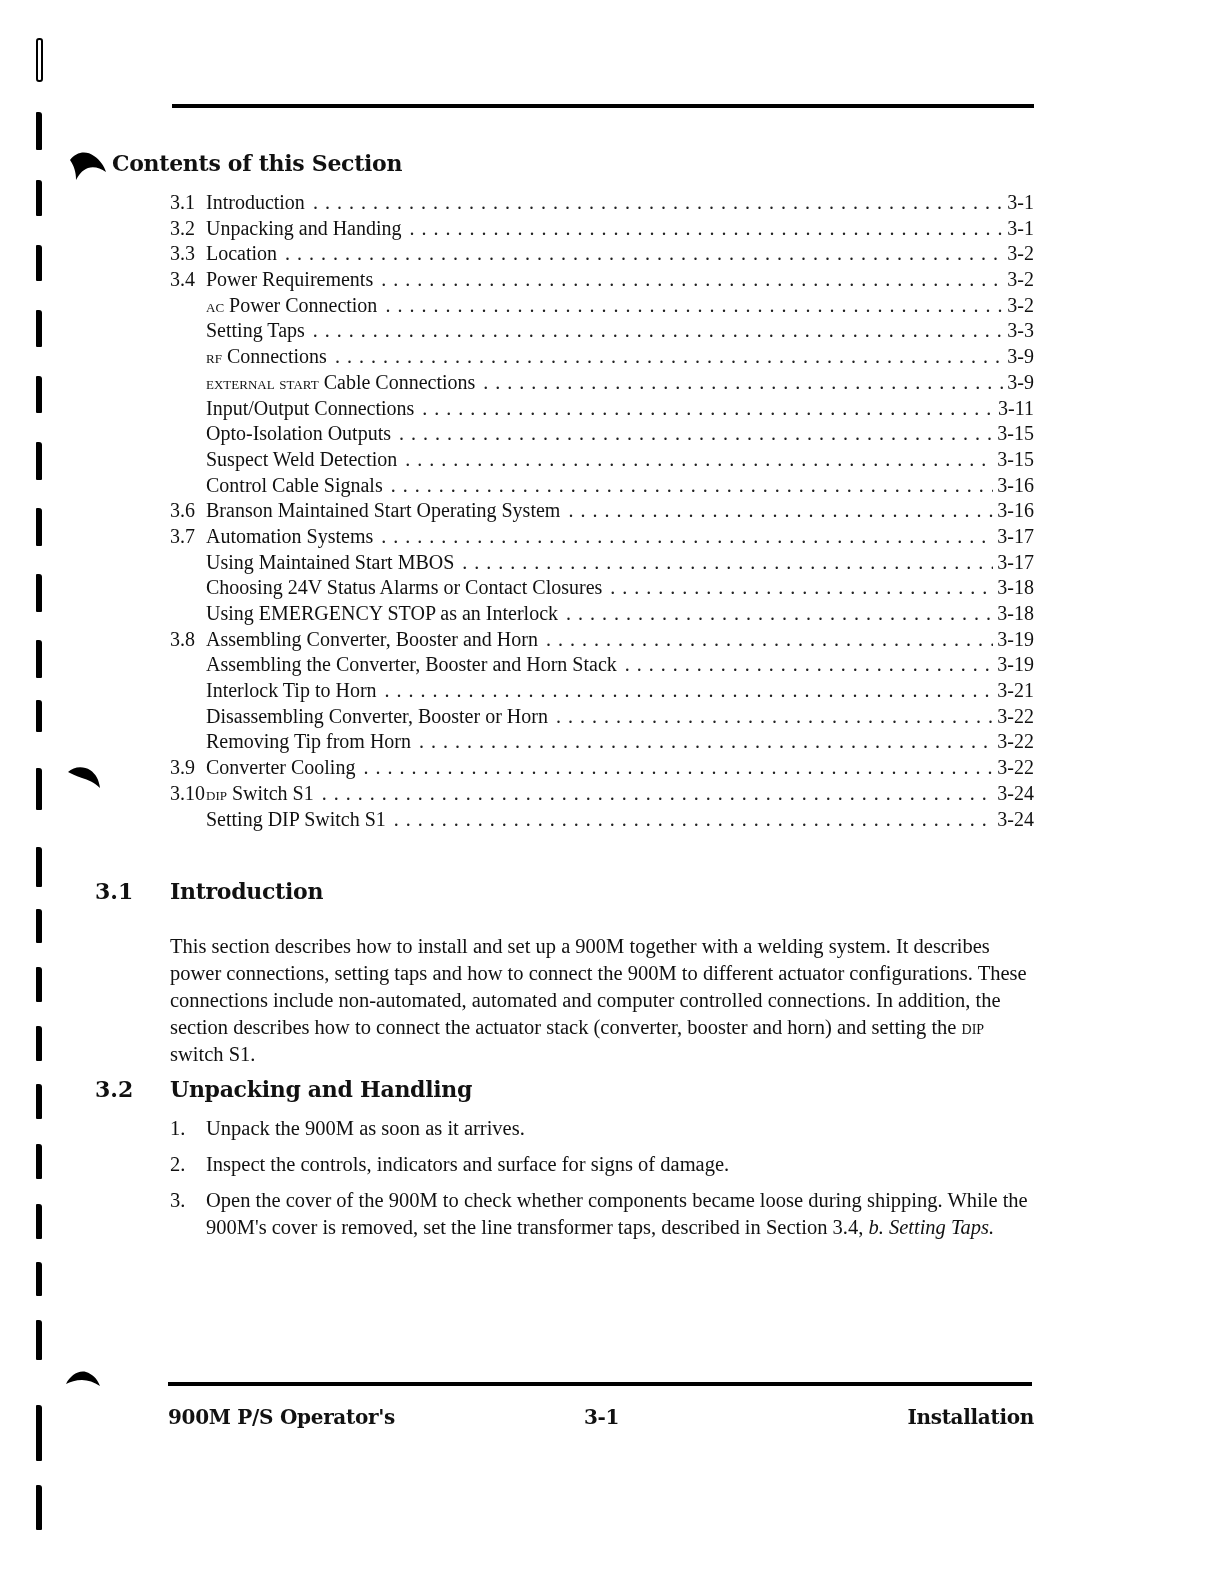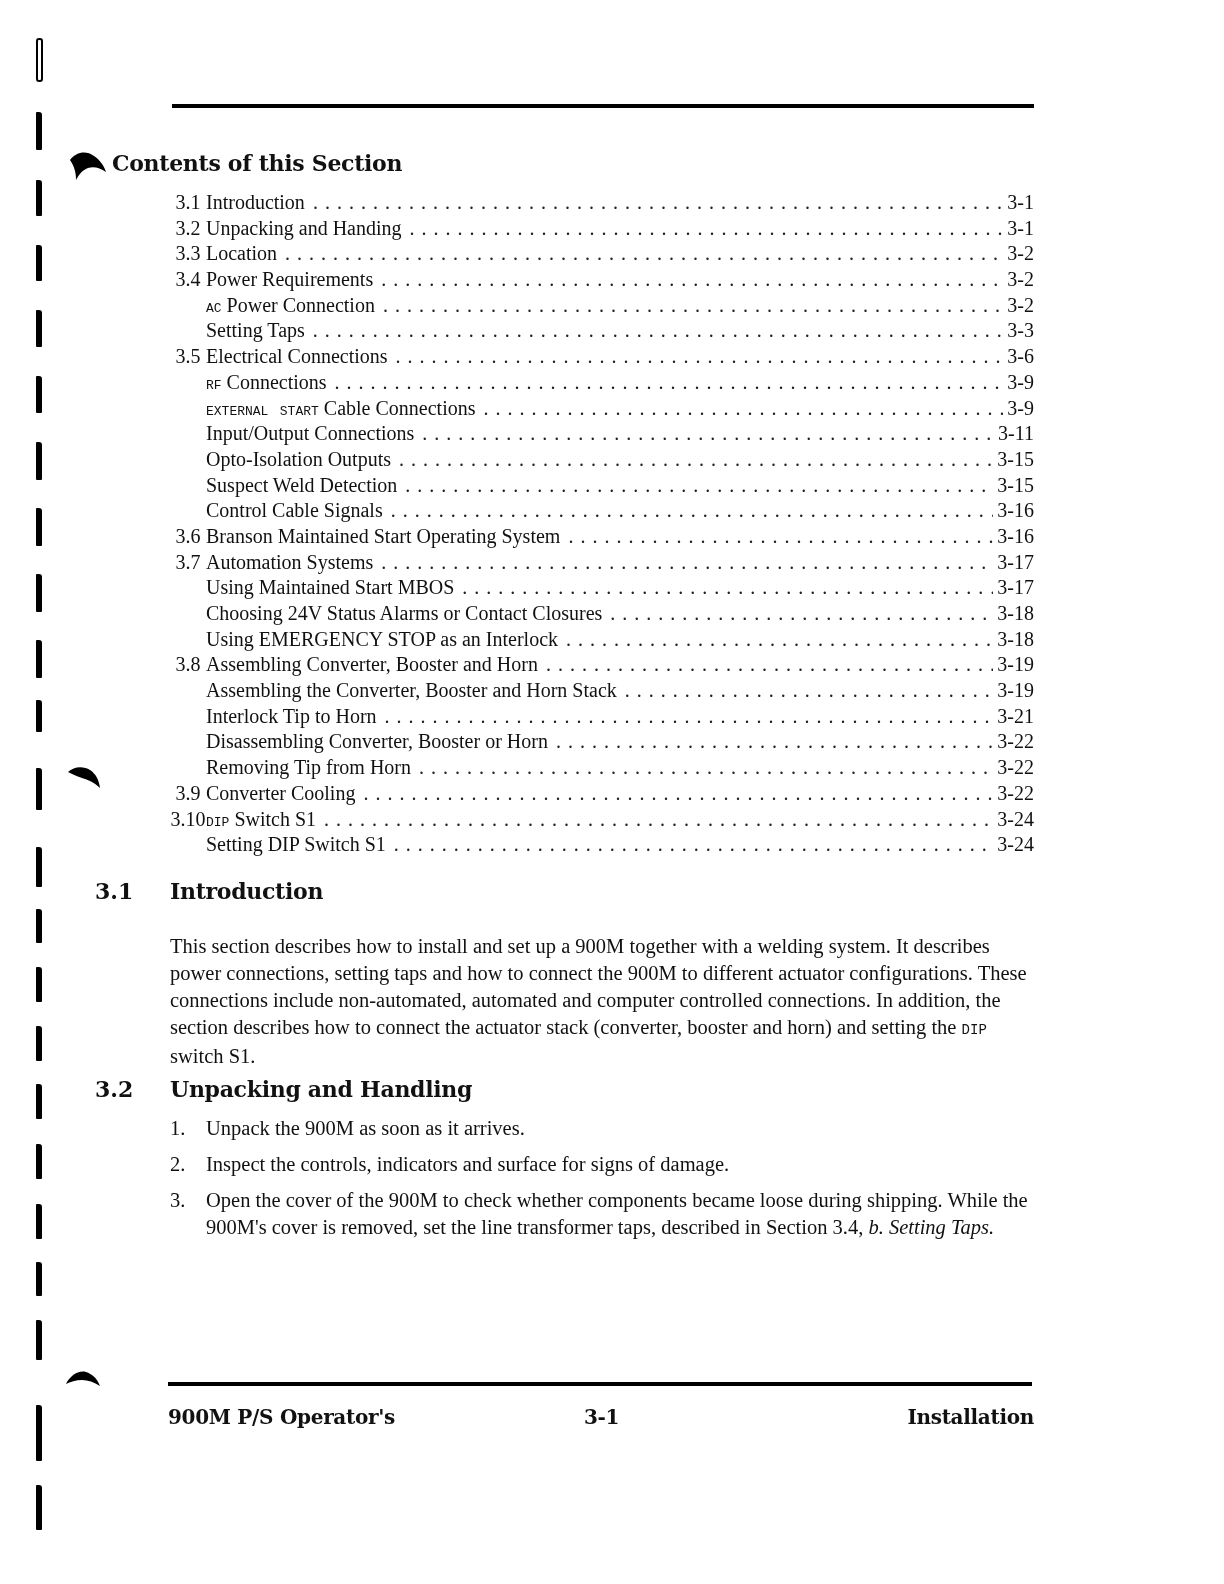--- a/index.html
+++ b/index.html
@@ -65,7 +65,7 @@
     }
     .toc-row.sub .toc-label { padding-left: 36px; }
     .toc-num { display: inline-block; width: 36px; }
-    .toc-label { flex: 0 0 auto; text-align: center; }
+    .toc-label { flex: 0 0 auto; }
     .toc-dots {
       flex: 1 1 auto;
       overflow: hidden;

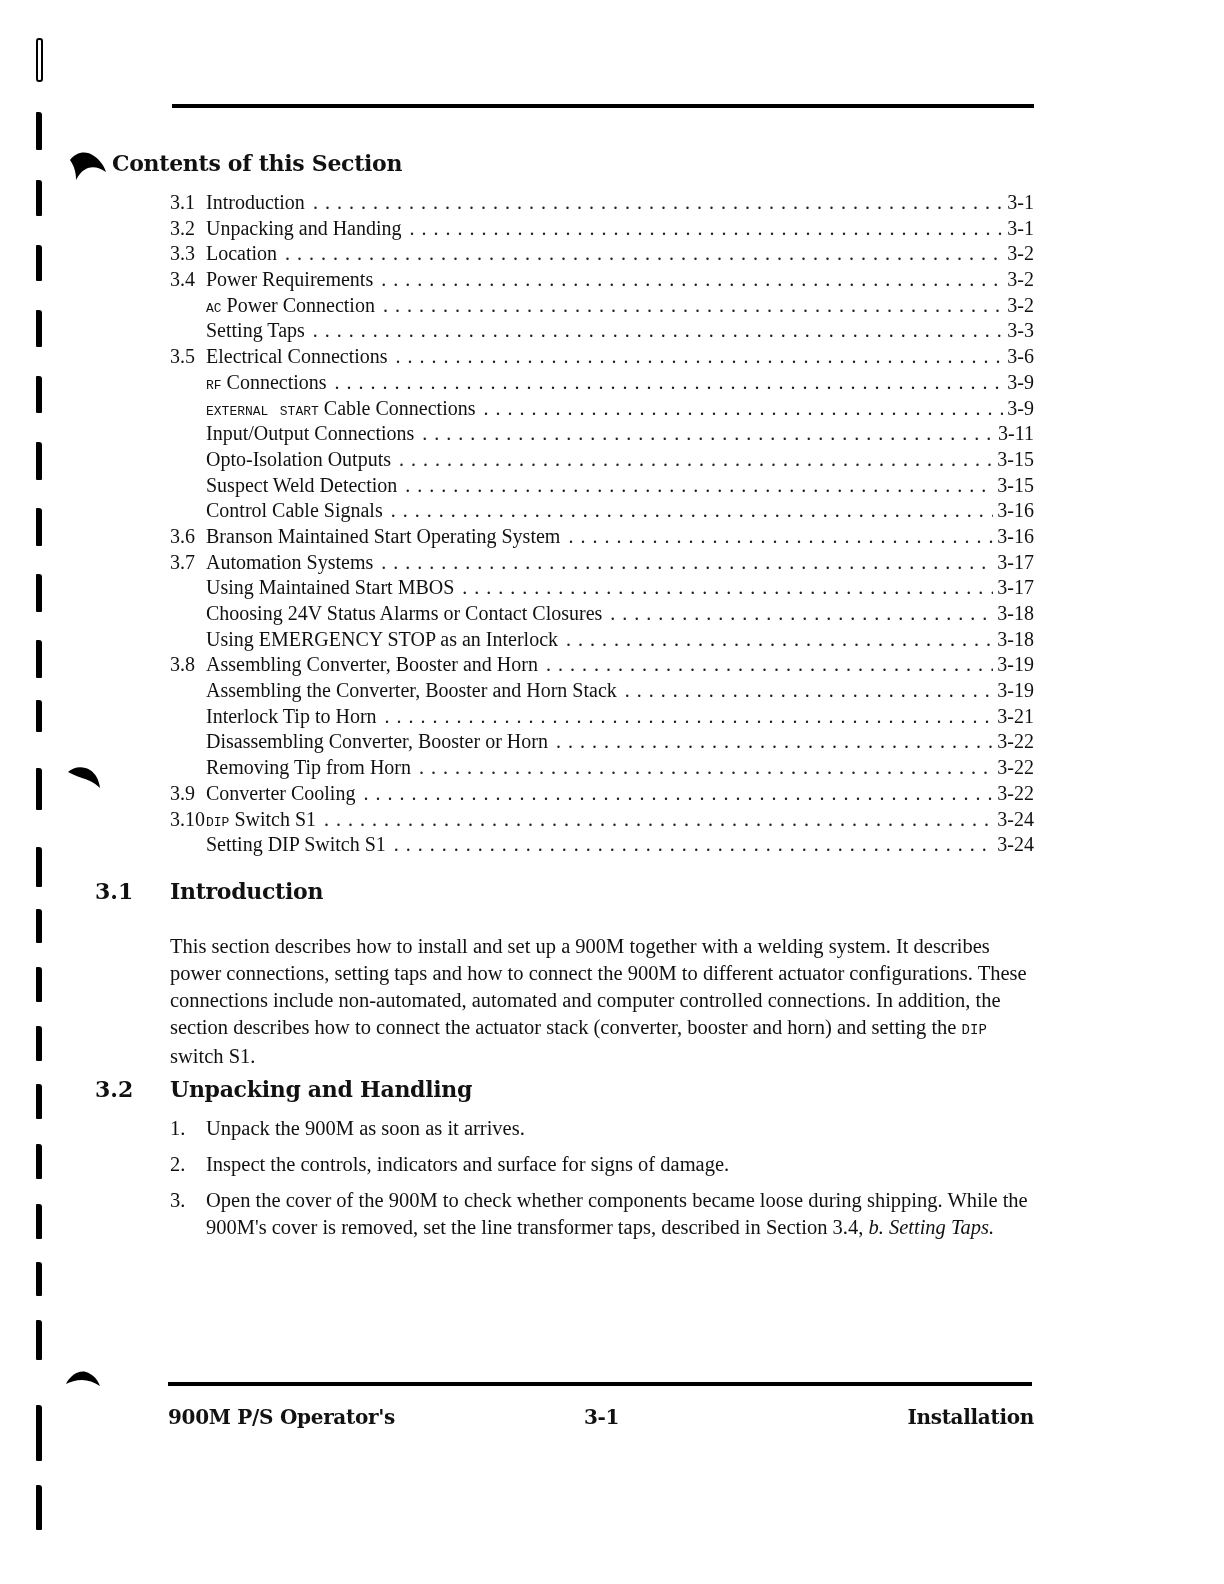--- a/index.html
+++ b/index.html
@@ -78,7 +78,7 @@
       letter-spacing: 1px;
     }
     .toc-page { flex: 0 0 auto; text-align: right; }
-    .sc { font-variant: small-caps; text-transform: lowercase; font-size: 0.95em; font-family: Liberation Mono, monospace; }
+    .sc { font-variant: small-caps; text-transform: lowercase; font-size: 0.95em; }
     .section-num {
       position: absolute;
       left: 95px;

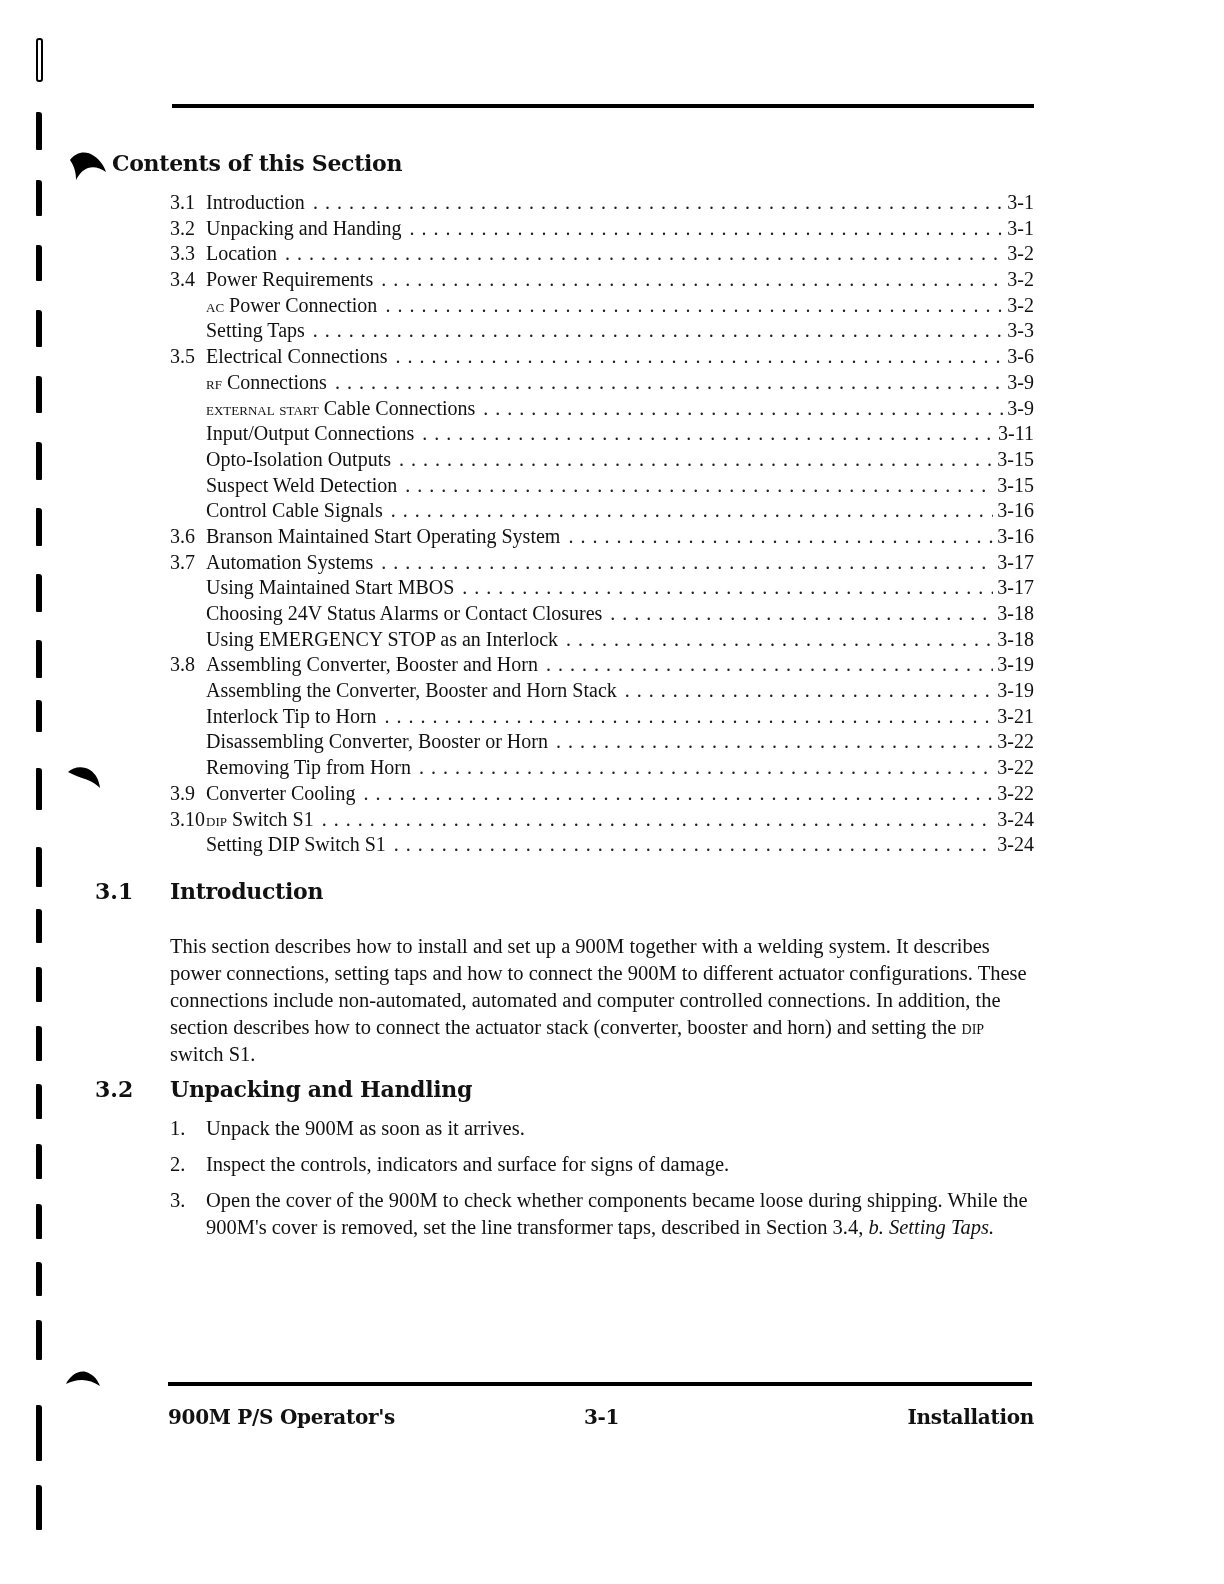--- a/index.html
+++ b/index.html
@@ -200,11 +200,6 @@
       <span class="toc-dots"></span>
       <span class="toc-page">3-3</span>
     </div>
-    <div class="toc-row">
-      <span class="toc-label"><span class="toc-num">3.5</span><span>Electrical Connections</span></span>
-      <span class="toc-dots"></span>
-      <span class="toc-page">3-6</span>
-    </div>
     <div class="toc-row sub">
       <span class="toc-label"><span class="sc">RF</span> <span>Connections</span></span>
       <span class="toc-dots"></span>

